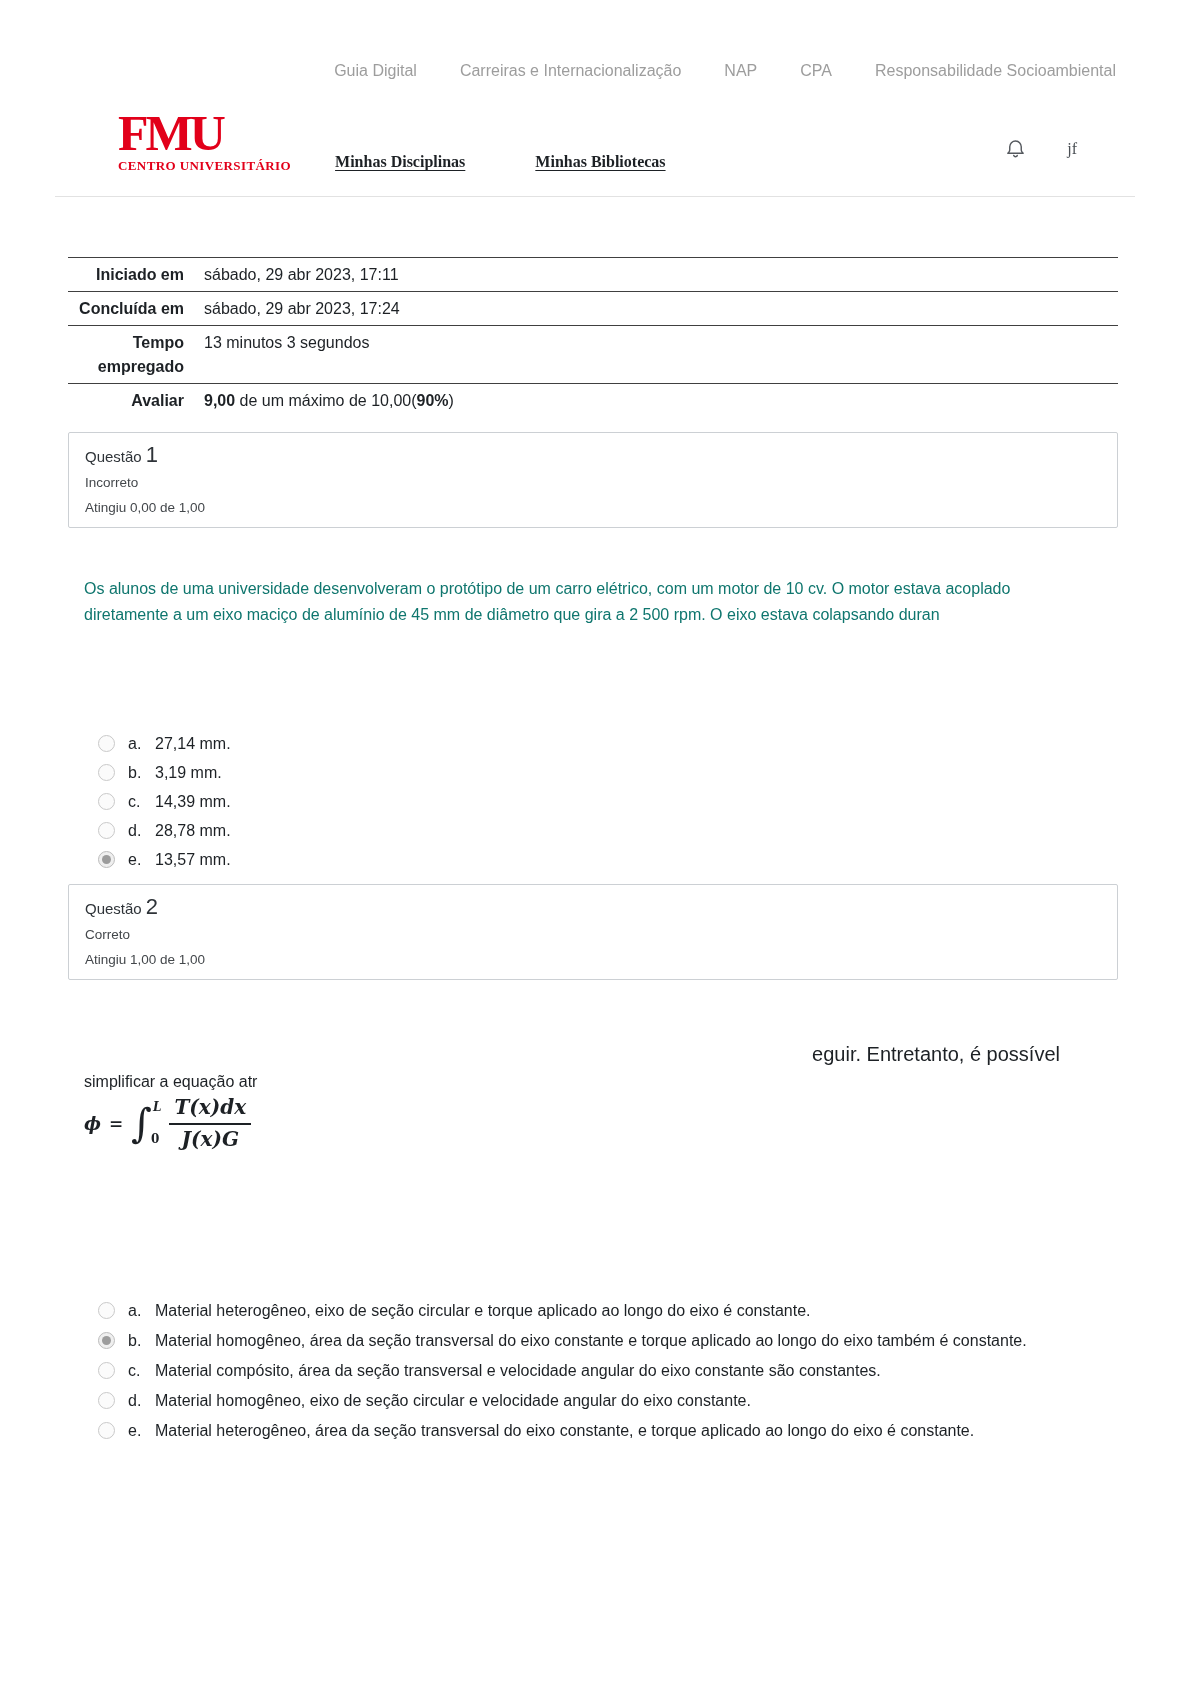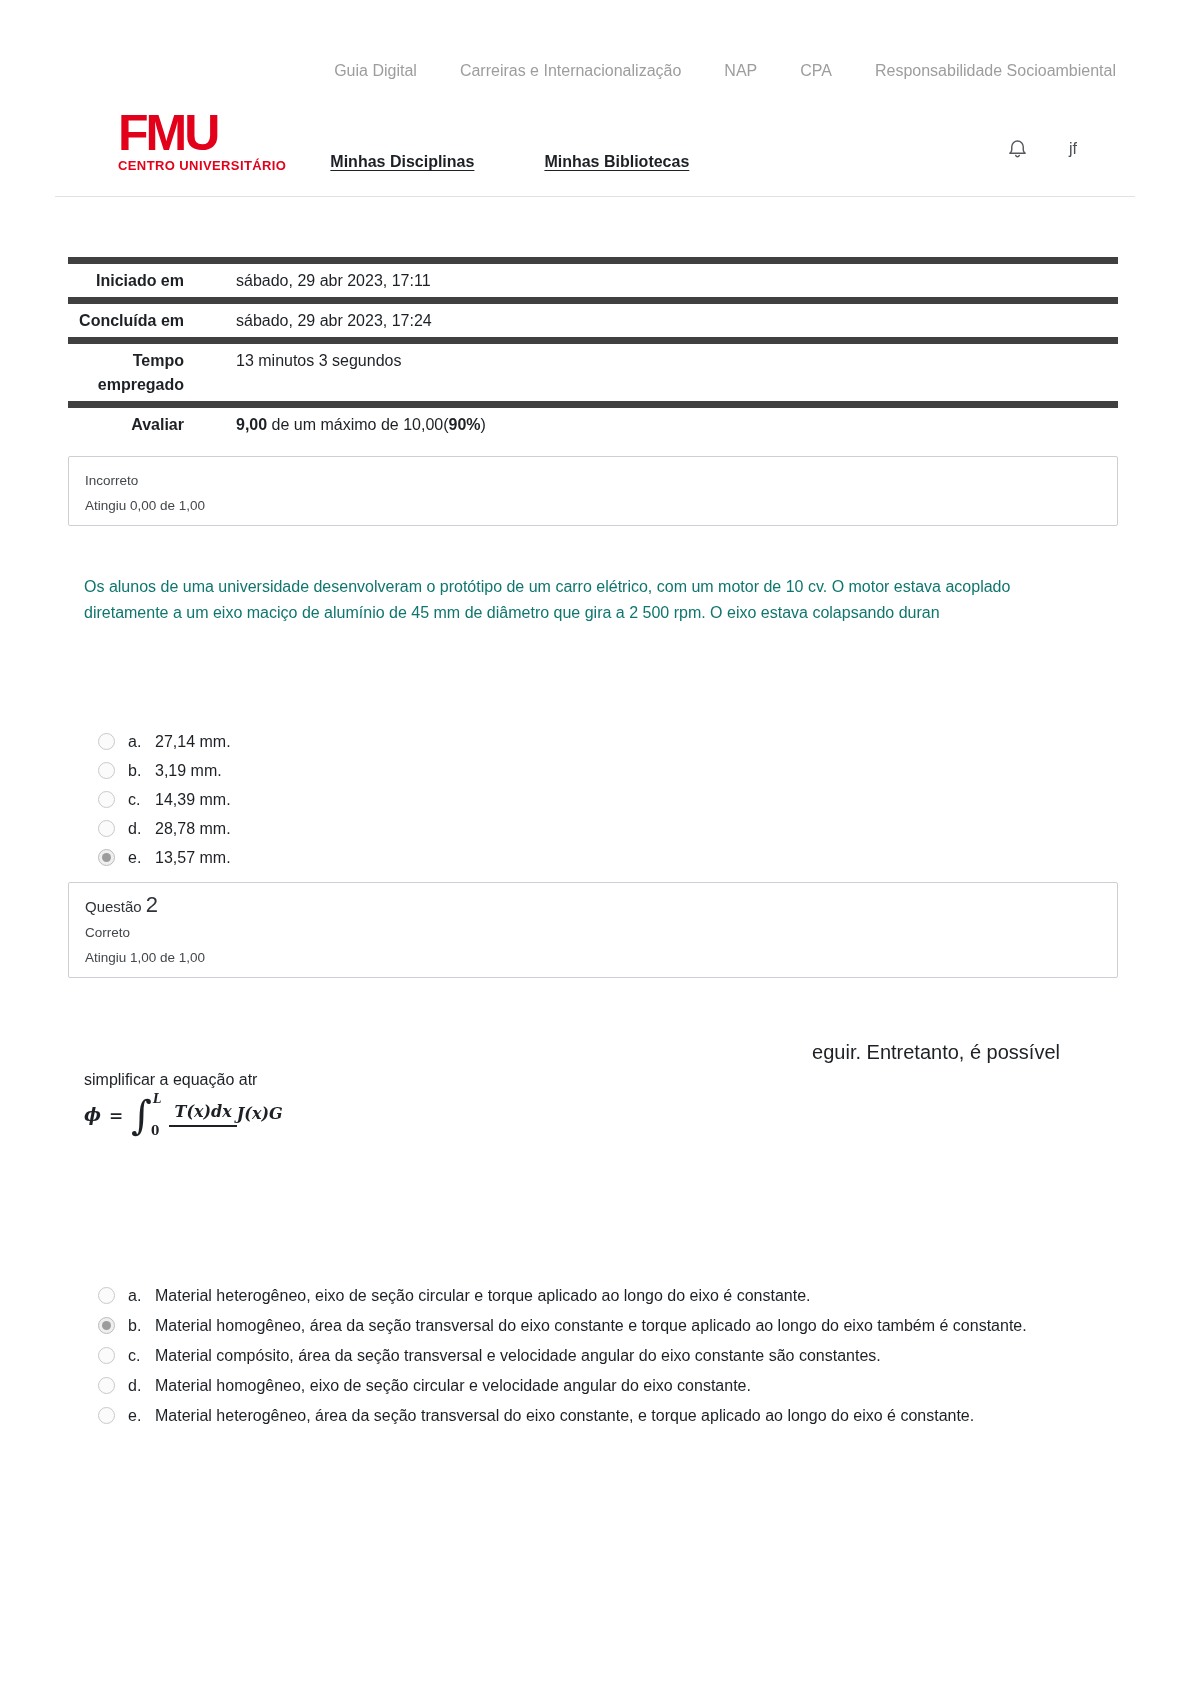--- a/index.html
+++ b/index.html
@@ -24,6 +24,7 @@
   .header {
     display:flex; align-items:flex-end;
     padding:30px 55px 0 118px;
+    font-family:Liberation Serif, serif;
   }
   .logo { color:#e2001a; line-height:1; }
   .logo-fmu {

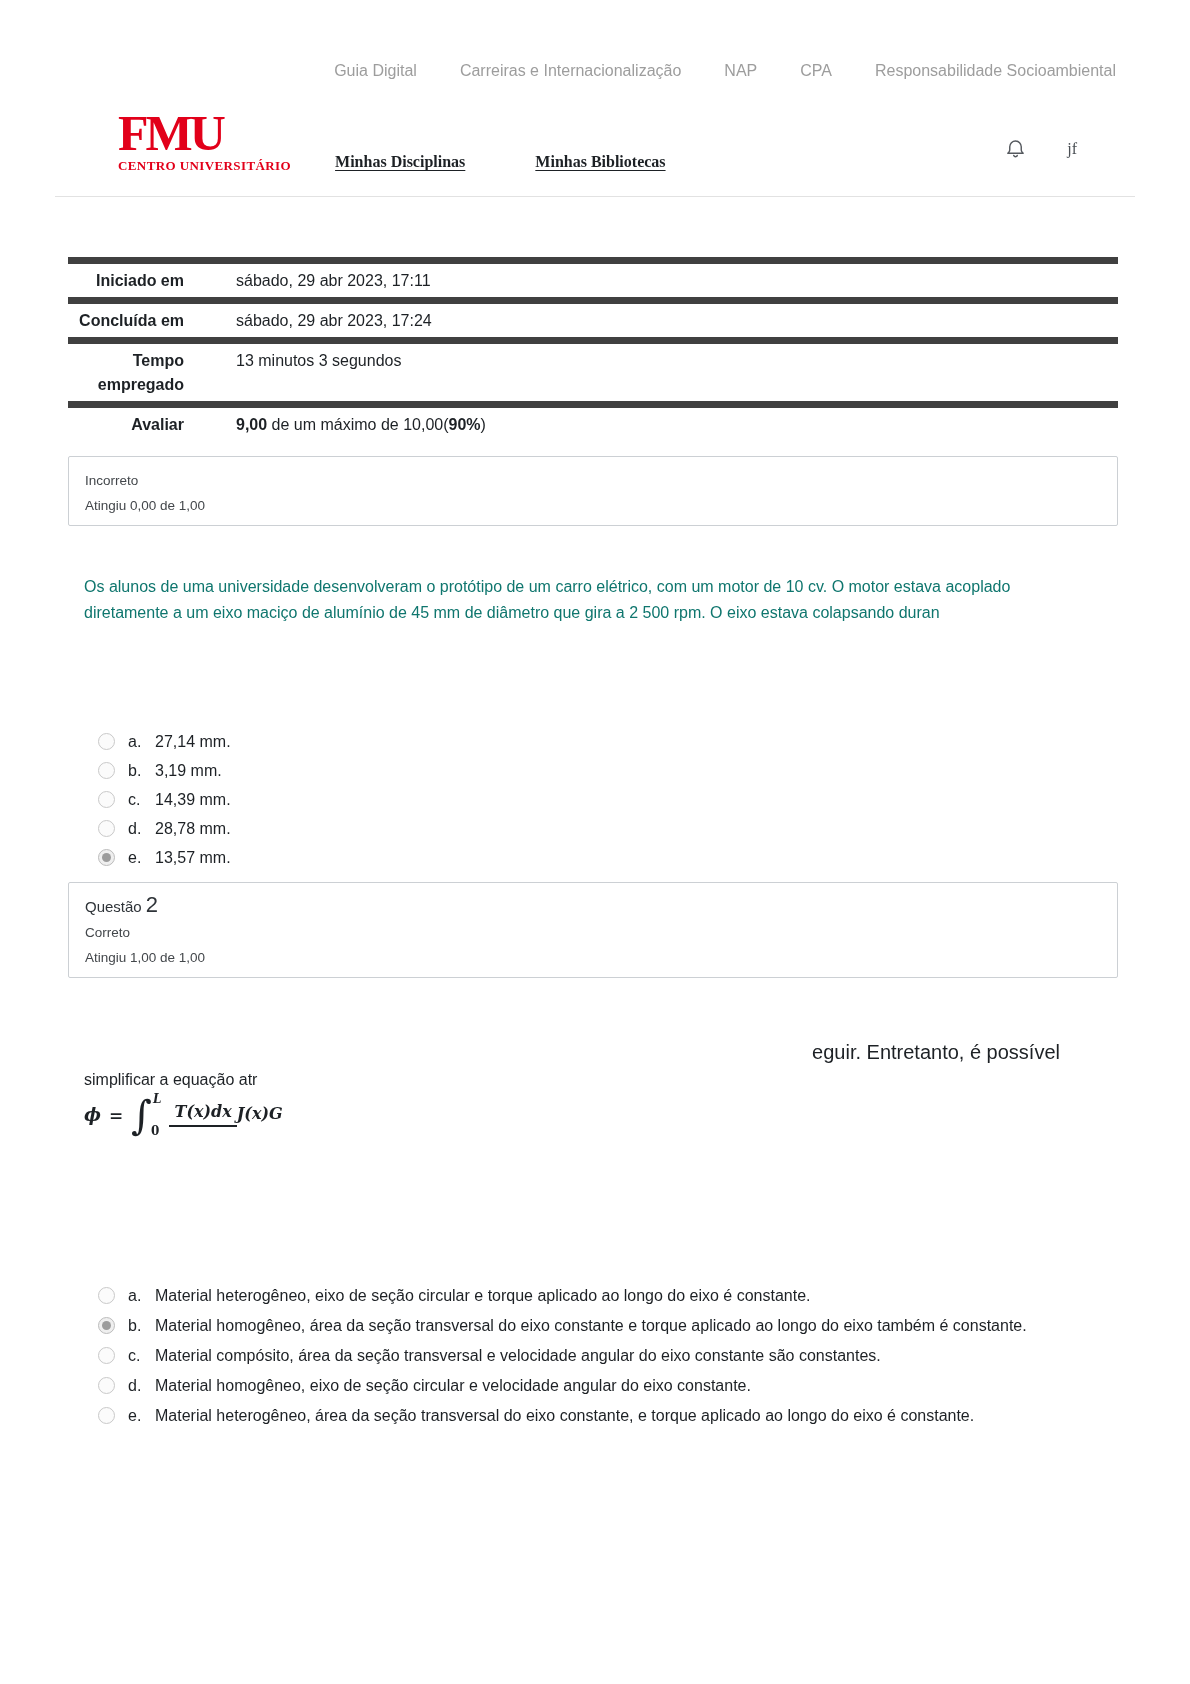--- a/index.html
+++ b/index.html
@@ -49,7 +49,7 @@
 
   
   .summary { margin:60px 0 0 68px; width:1050px; font-size:16px; }
-  .srow { display:flex; border-top:7px solid #404040; padding:5px 0; line-height:1.45;gap:32px; }
+  .srow { display:flex; border-top:1px solid #404040; padding:5px 0; line-height:1.45; }
   .slabel { width:124px; padding-right:8px; text-align:right; font-weight:bold; flex:none; }
   .svalue { flex:1; padding-left:12px; }
 

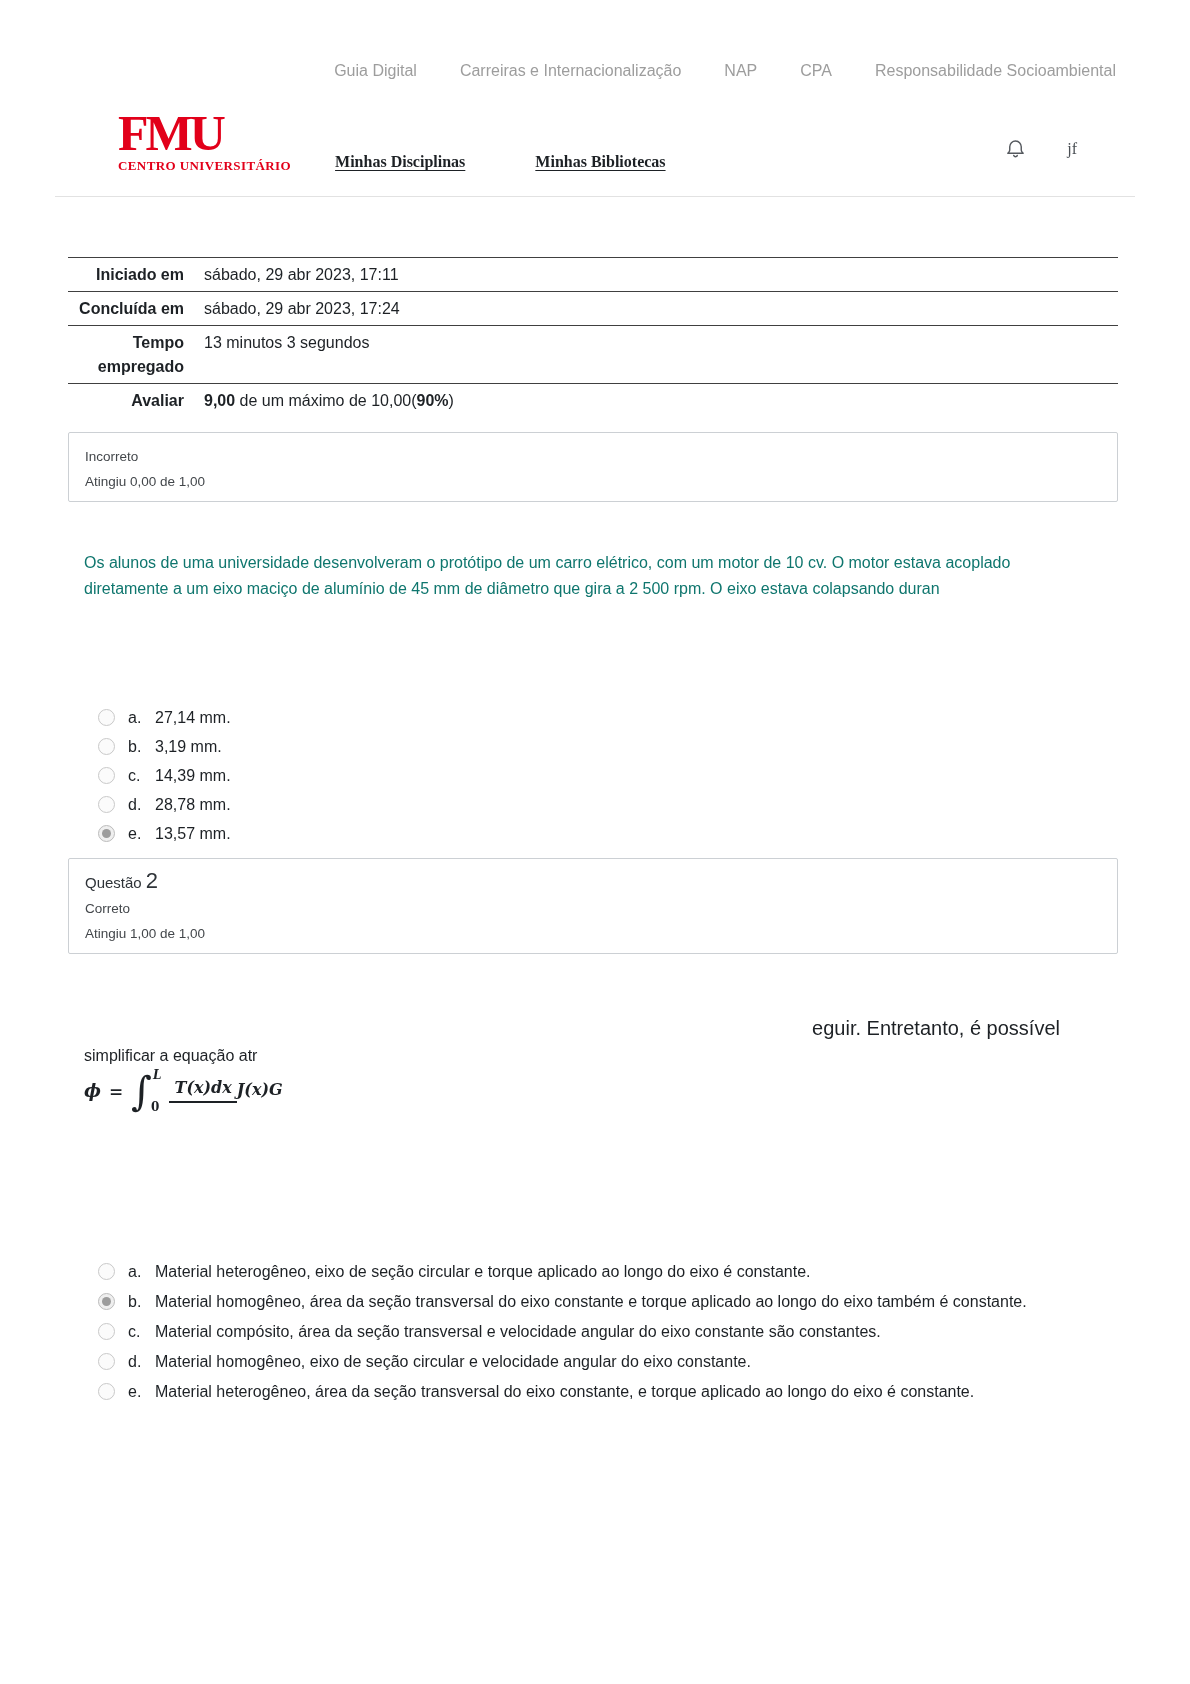--- a/index.html
+++ b/index.html
@@ -163,6 +163,9 @@
 </div>
 
 <div class="qbox">
+  <div class="q-title">
+    <span>Questão</span><span class="q-num">1</span>
+  </div>
   <div class="q-status">Incorreto</div>
   <div class="q-points">Atingiu 0,00 de 1,00</div>
 </div>

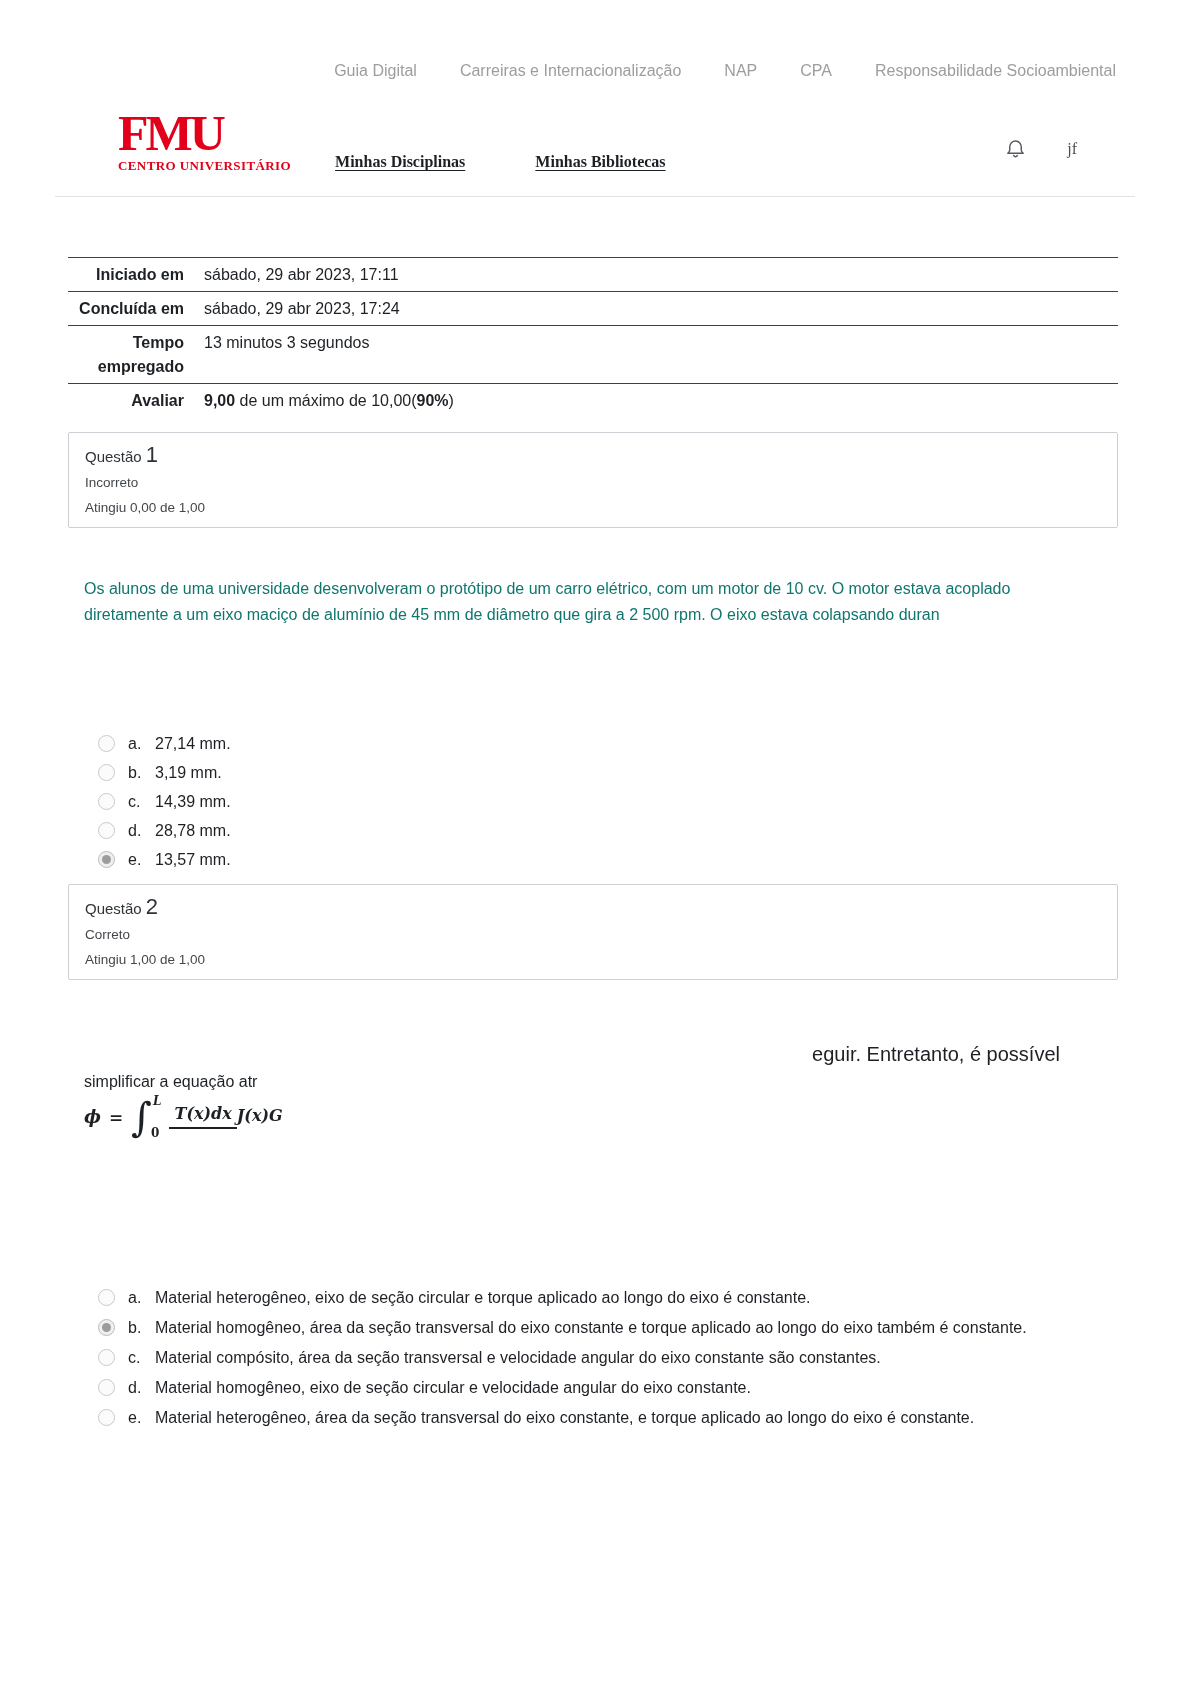--- a/index.html
+++ b/index.html
@@ -106,7 +106,7 @@
   }
   .eq-up { font-style:italic; }
   .eq-lo { font-style:normal; align-self:flex-start; margin-left:-2px; }
-  .eq-frac { display:inline-flex; text-align:center; line-height:1.25; font-size:16px; }
+  .eq-frac { display:inline-flex; flex-direction:column; text-align:center; line-height:1.25; font-size:20px; }
   .eq-num { padding:0 5px 3px; border-bottom:2px solid #1d2125; }
   .eq-den { padding-top:2px; }
 </style>

